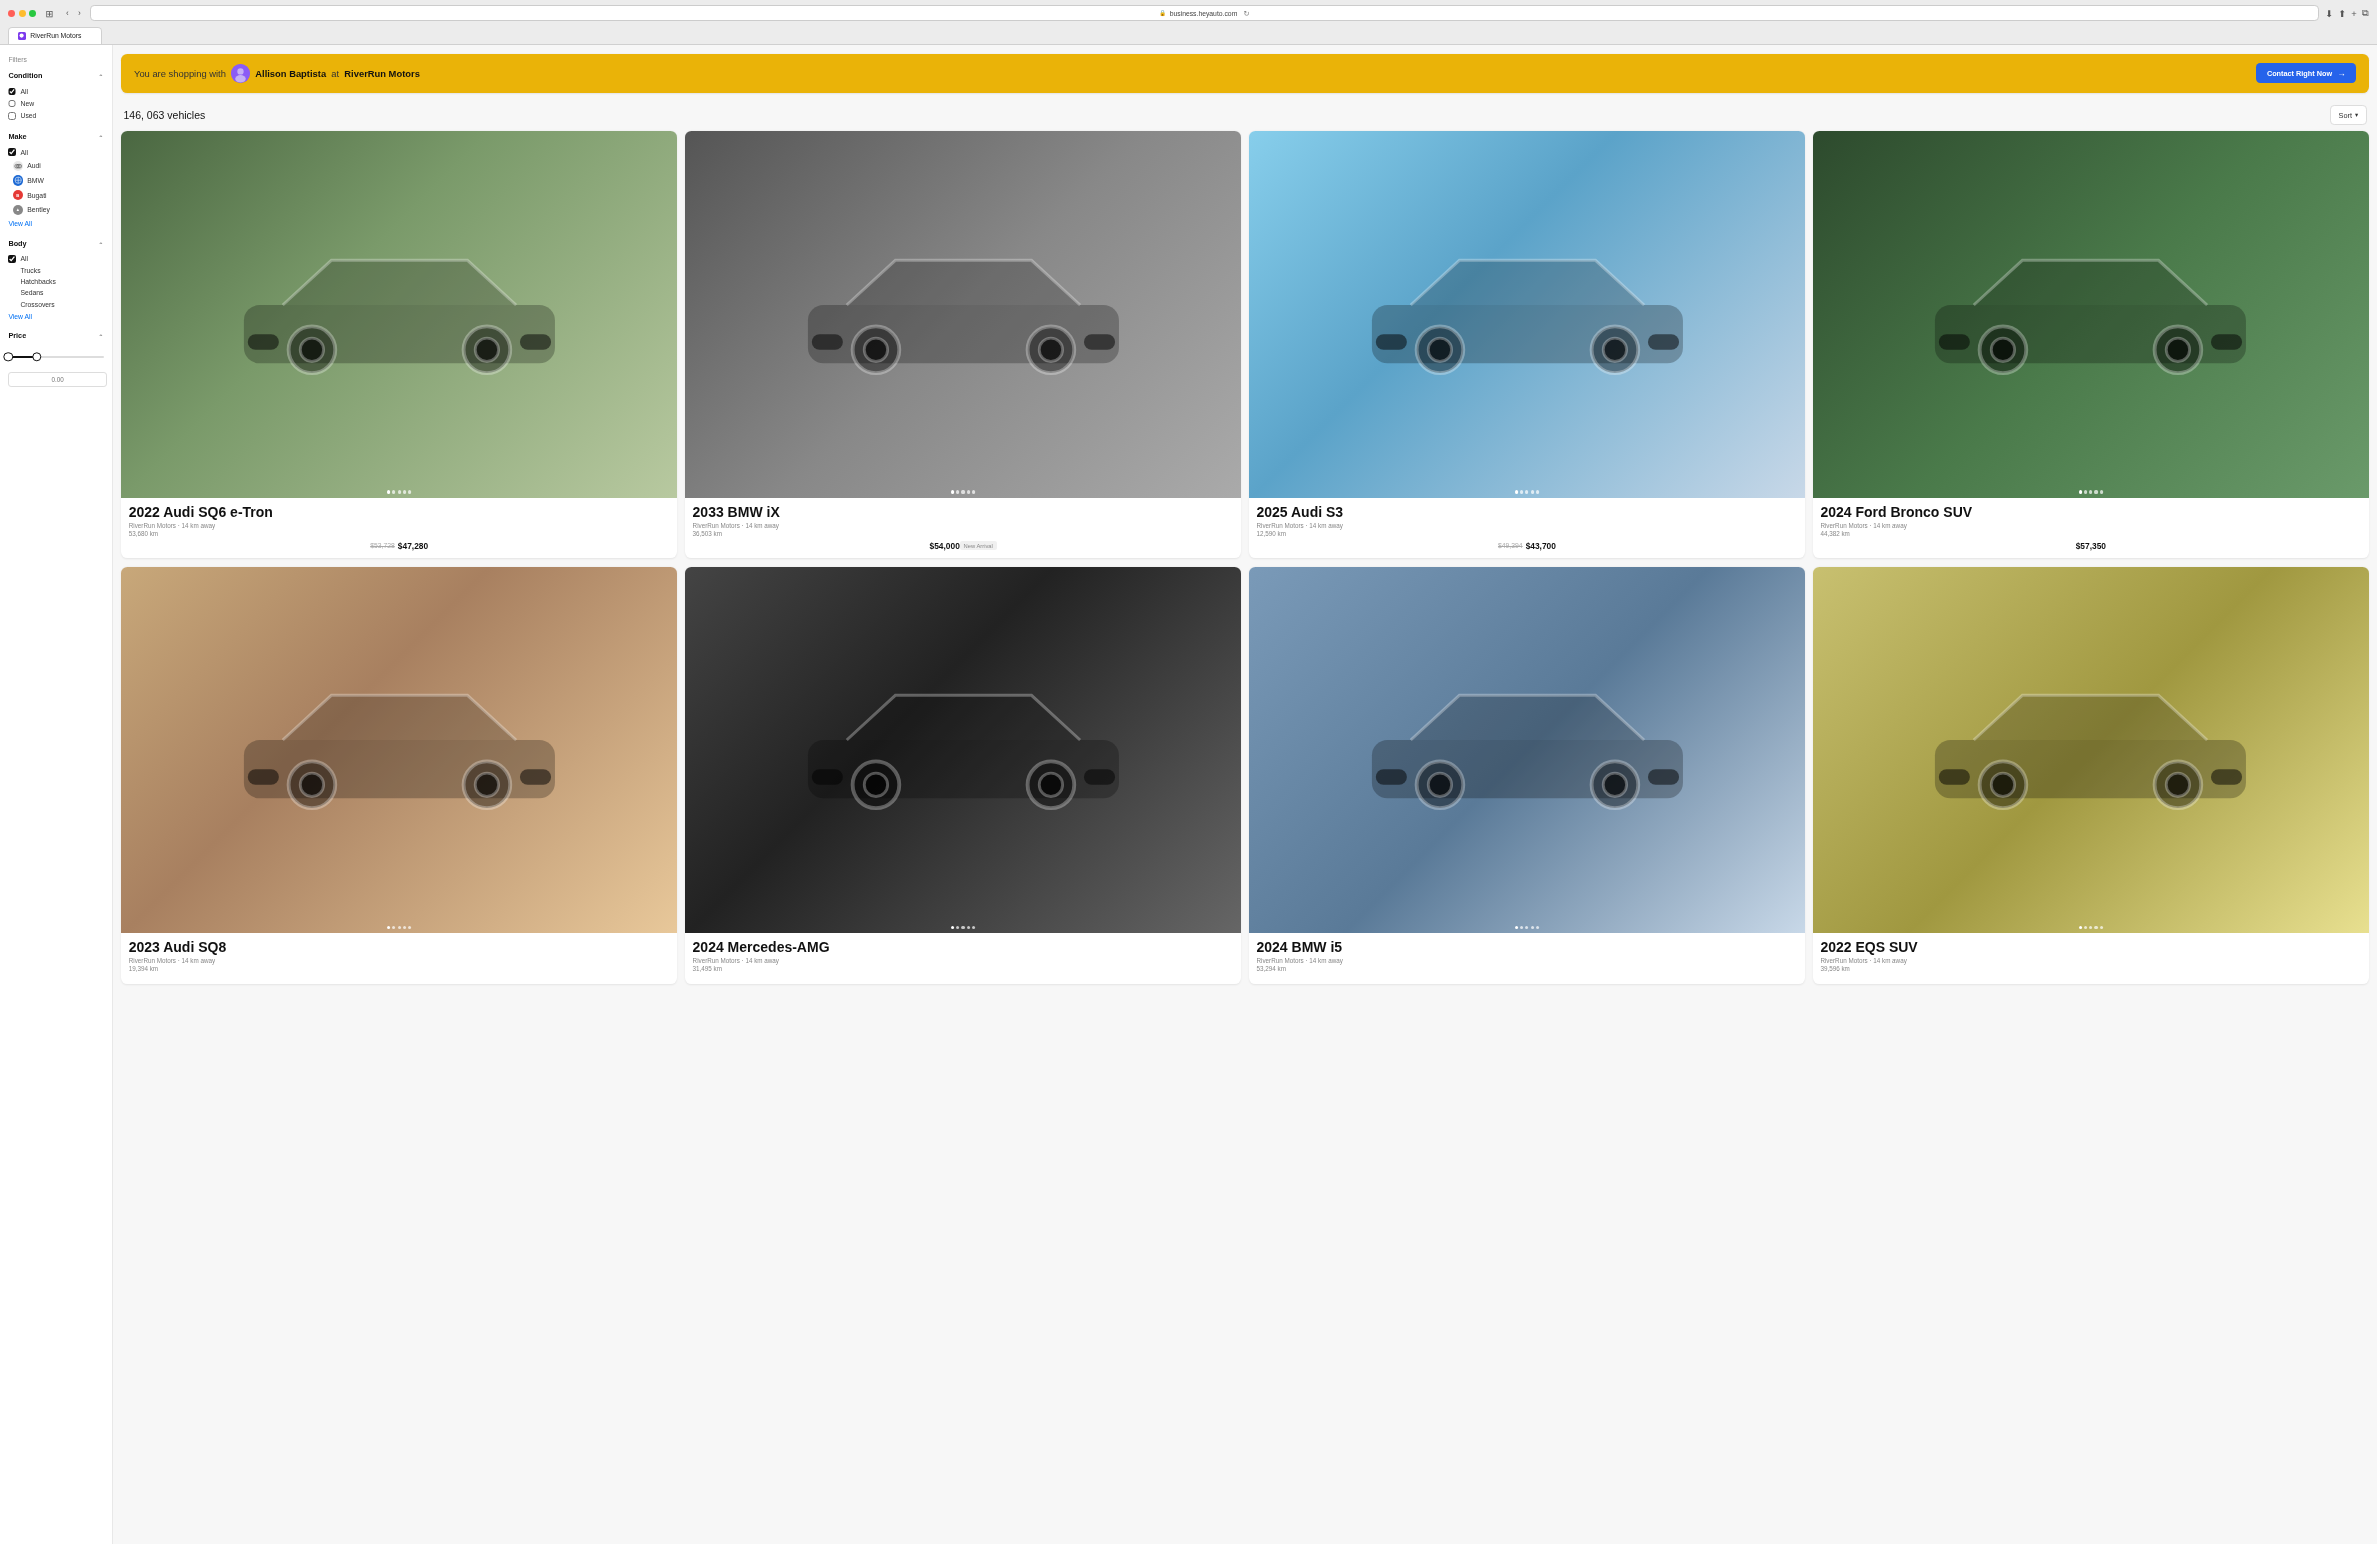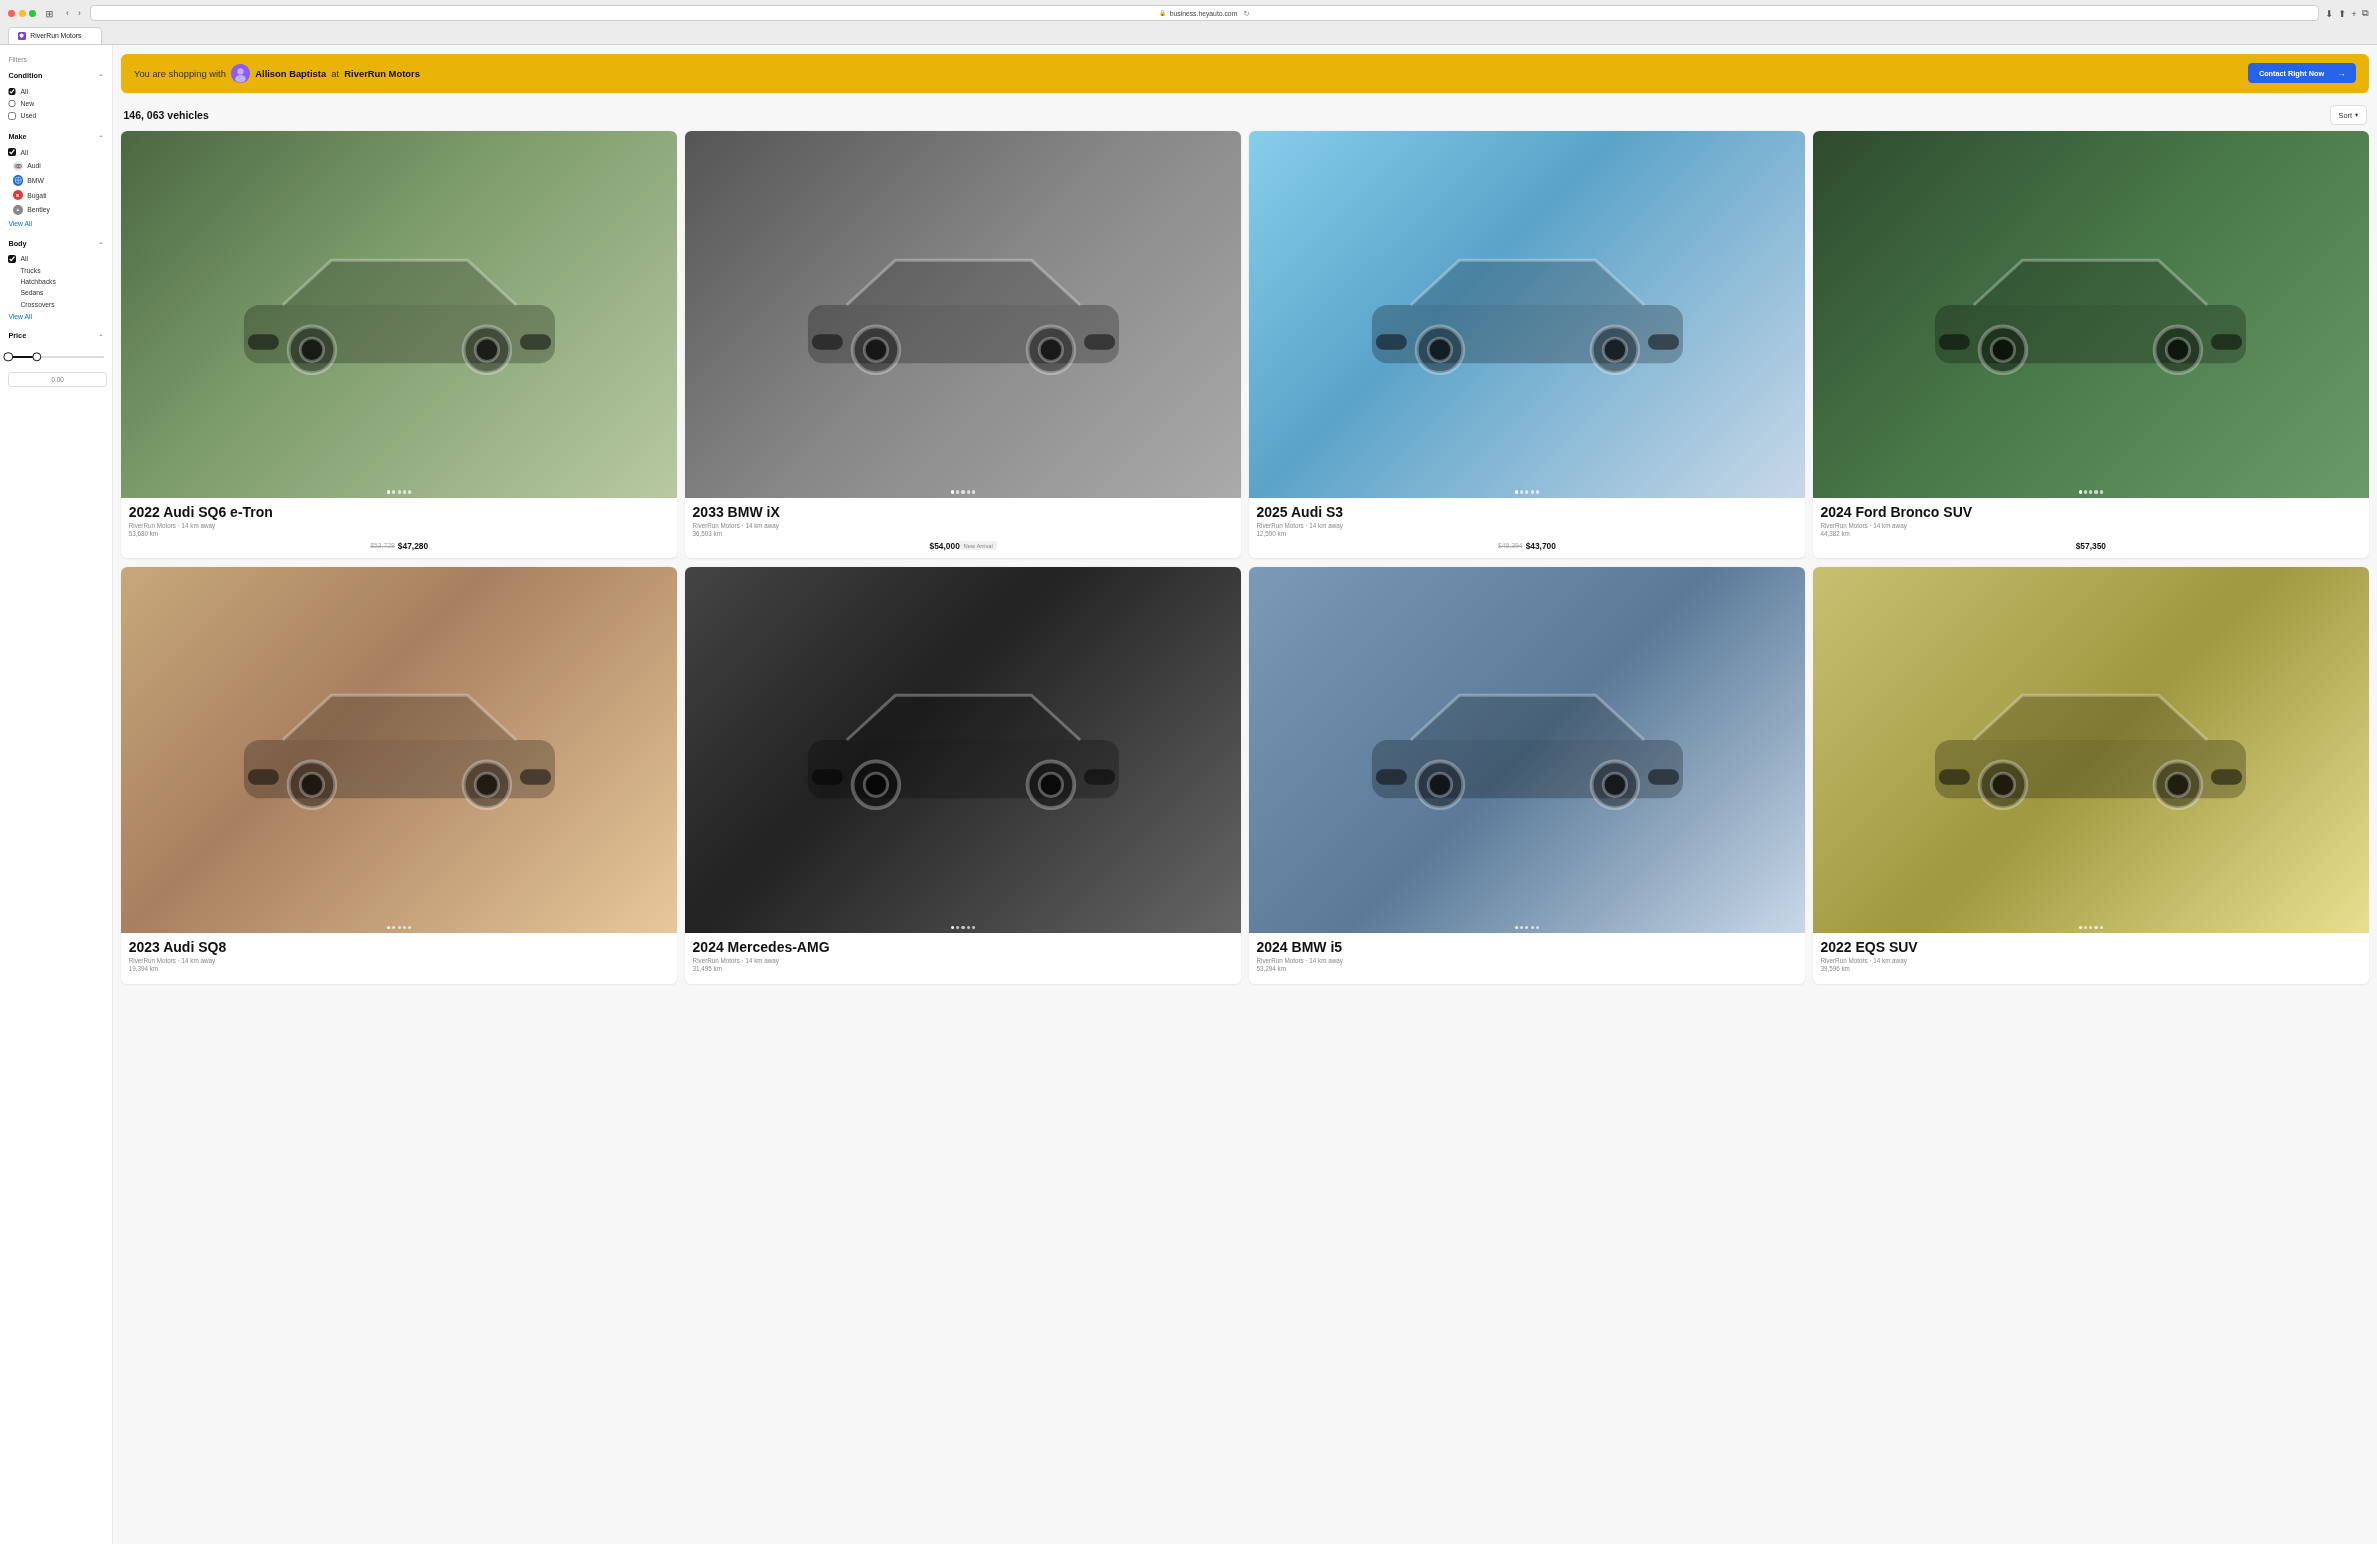--- a/index.html
+++ b/index.html
@@ -130,7 +130,7 @@
     .contact-btn {
       background: #2563eb; color: #fff; border: none; border-radius: 4.2px;
       padding: 5.2px 10.5px; font-size: 7.3px; font-weight: 600; cursor: pointer;
-      display: flex; align-items: center; gap: 13px; white-space: nowrap; margin-left: 48px;
+      display: flex; align-items: center; gap: 5px; white-space: nowrap; margin-left: 48px;
     }
     .contact-btn-arrow { font-size: 8.4px; }
 

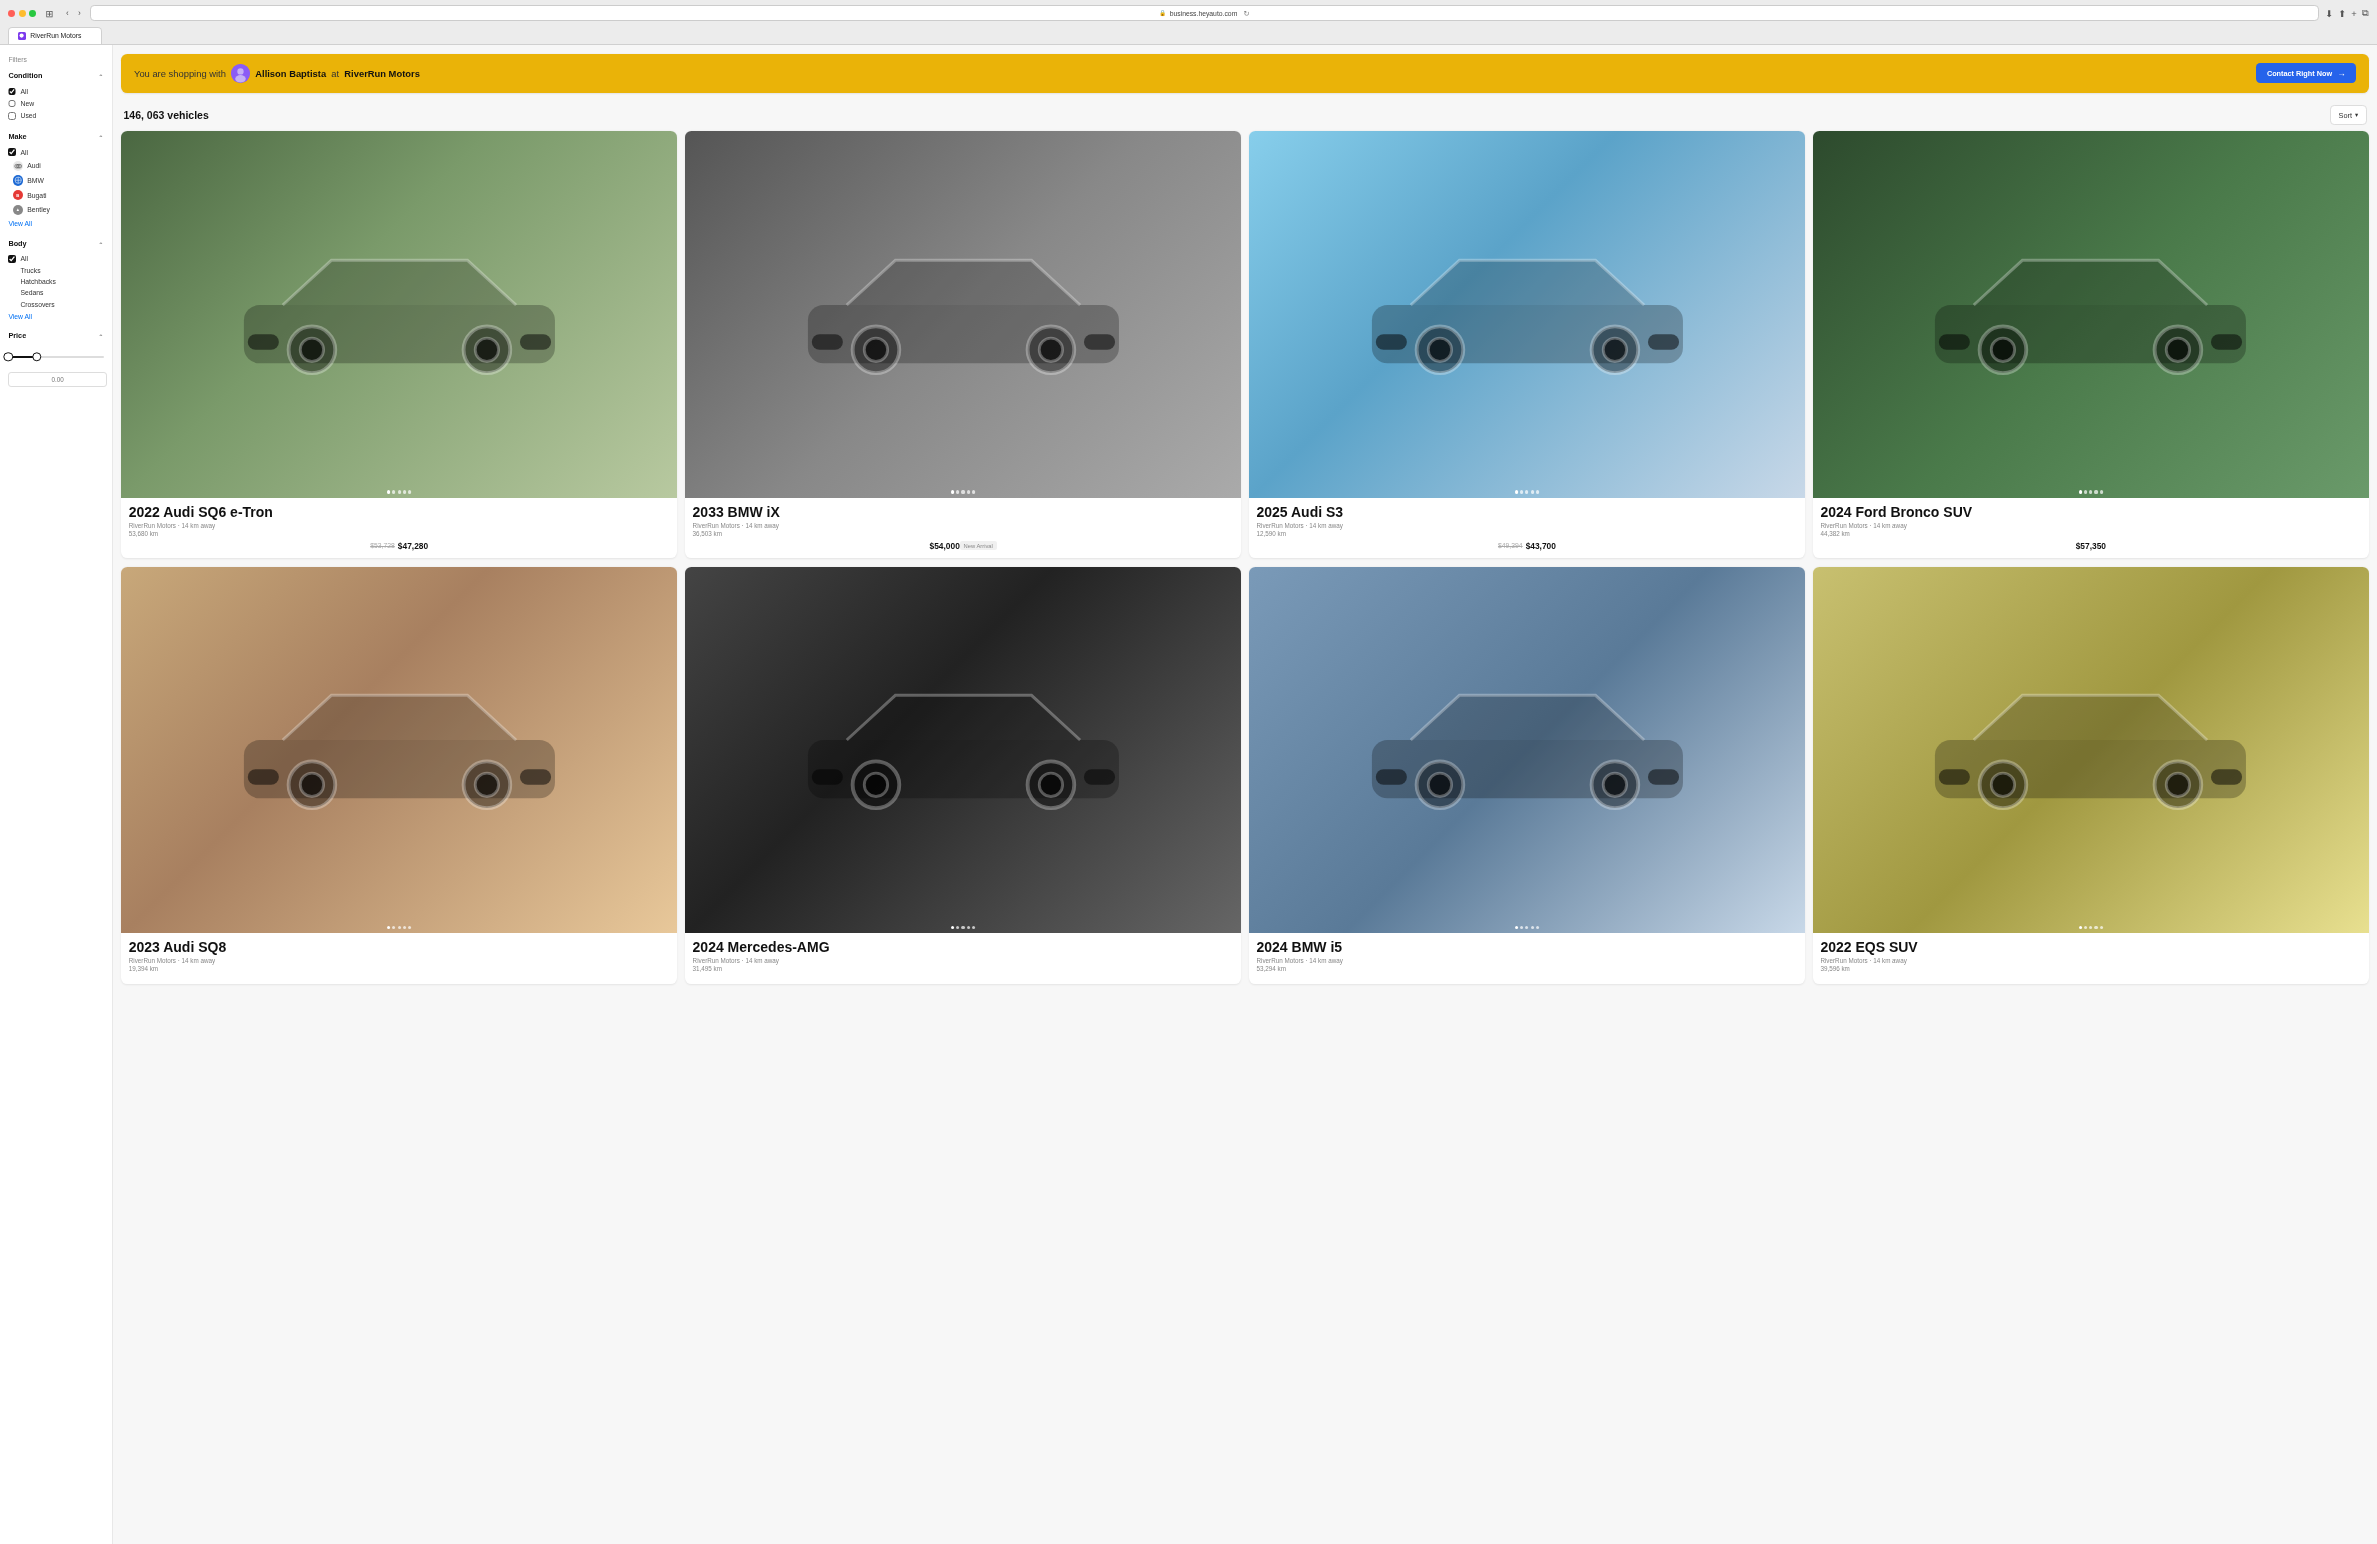--- a/index.html
+++ b/index.html
@@ -139,7 +139,7 @@
       display: flex; justify-content: space-between; align-items: center;
       padding: 4.2px 10.5px 6.3px;
     }
-    .results-count { font-size: 10.5px; font-weight: 700; color: #111; }
+    .results-count { font-size: 10.5px; font-weight: 400; color: #111; }
     .sort-btn {
       background: #fff; border: 0.5px solid #ddd; border-radius: 4.2px;
       padding: 4.2px 7.3px; font-size: 7.3px; cursor: pointer; display: flex;

